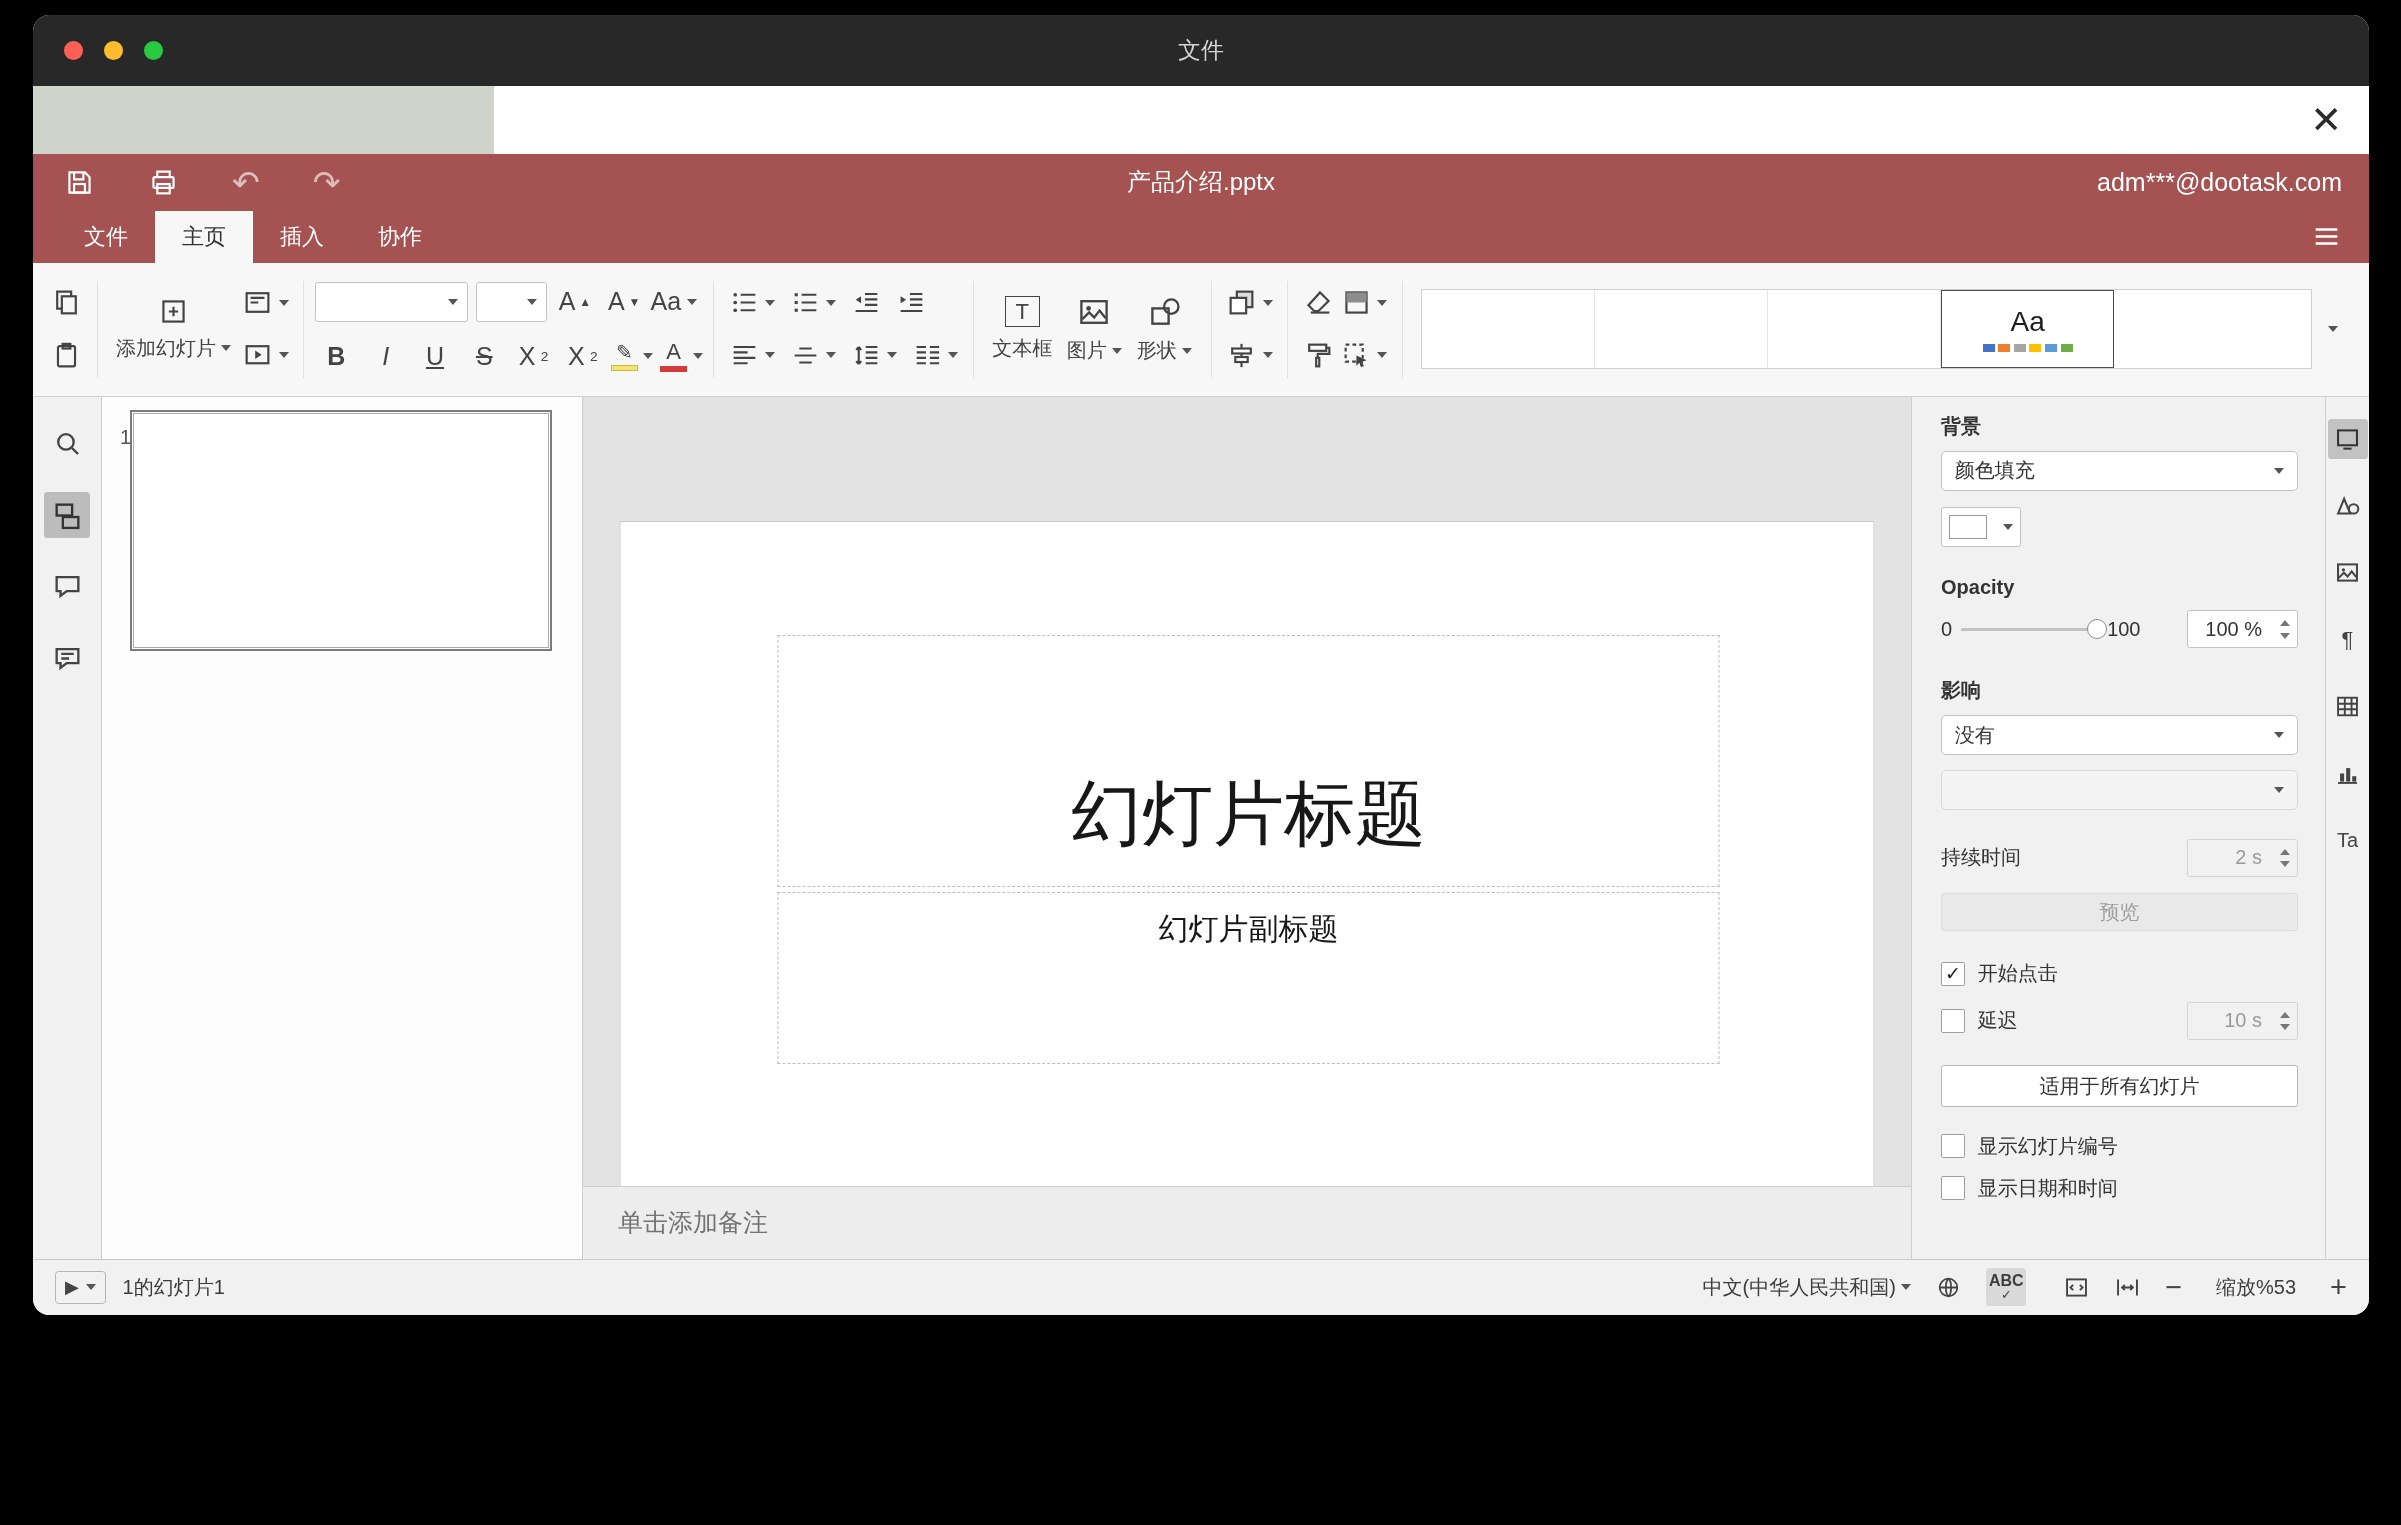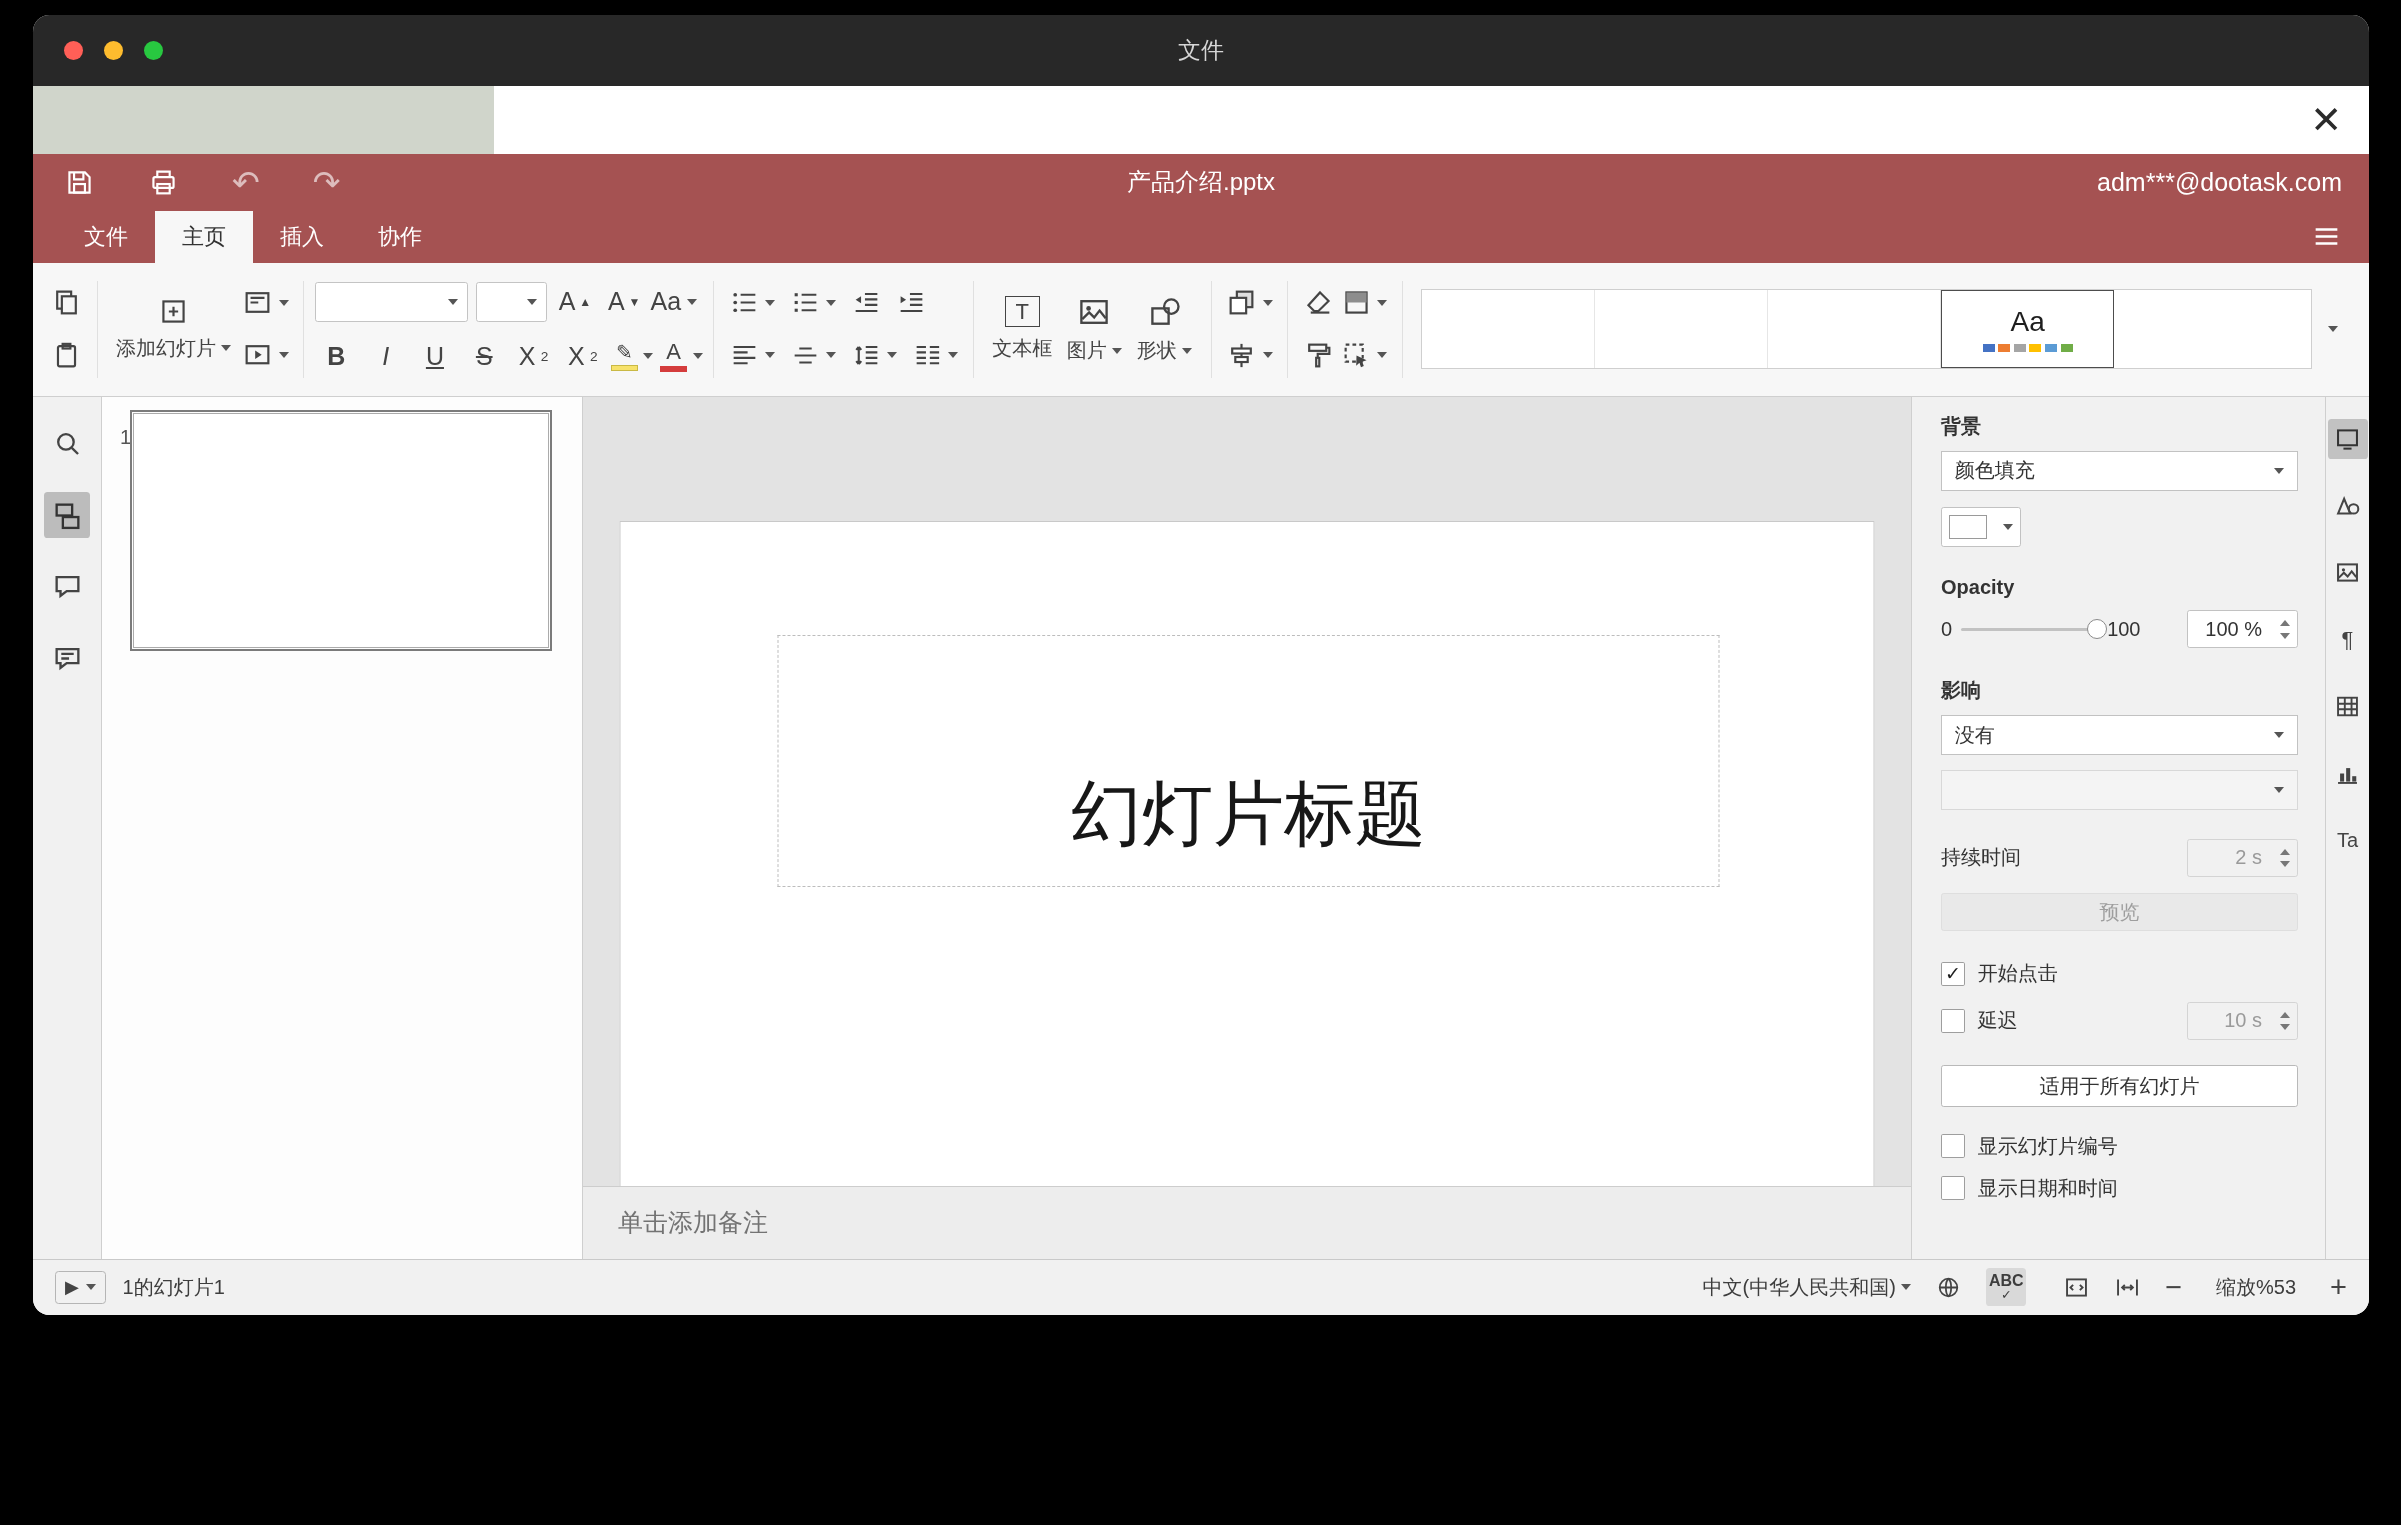--- a/index.html
+++ b/index.html
@@ -87,7 +87,7 @@
   .rpanel { width:414px; background:#f1f1f1; border-left:0.9px solid #cfcfcf; padding:16.4px 27px 0 29px; font-size:20px; color:#333; flex:none; overflow:hidden; }
   .rp-label { font-weight:bold; margin:0 0 11px; }
   .rp-sec { margin-top:29px; }
-  .rp-select { height:40px; background:#fff; border:0.9px solid #c2c2c2; border-radius:0; display:flex; align-items:center; justify-content:space-between; padding:0 12.8px;gap:24px; }
+  .rp-select { height:40px; background:#fff; border:0.9px solid #c2c2c2; border-radius:5px; display:flex; align-items:center; justify-content:space-between; padding:0 12.8px;gap:24px; }
   .rp-select.disabled { background:#f4f4f4; border-color:#d8d8d8; color:#9a9a9a; }
   .swatch-ctl { margin-top:16.4px; width:80px; height:40px; background:#fff; border:0.9px solid #c2c2c2; border-radius:2.7px; display:flex; align-items:center; justify-content:space-between; padding:0 7.3px; }
   .swatch { width:38px; height:24px; background:#fff; border:0.9px solid #9a9a9a; }

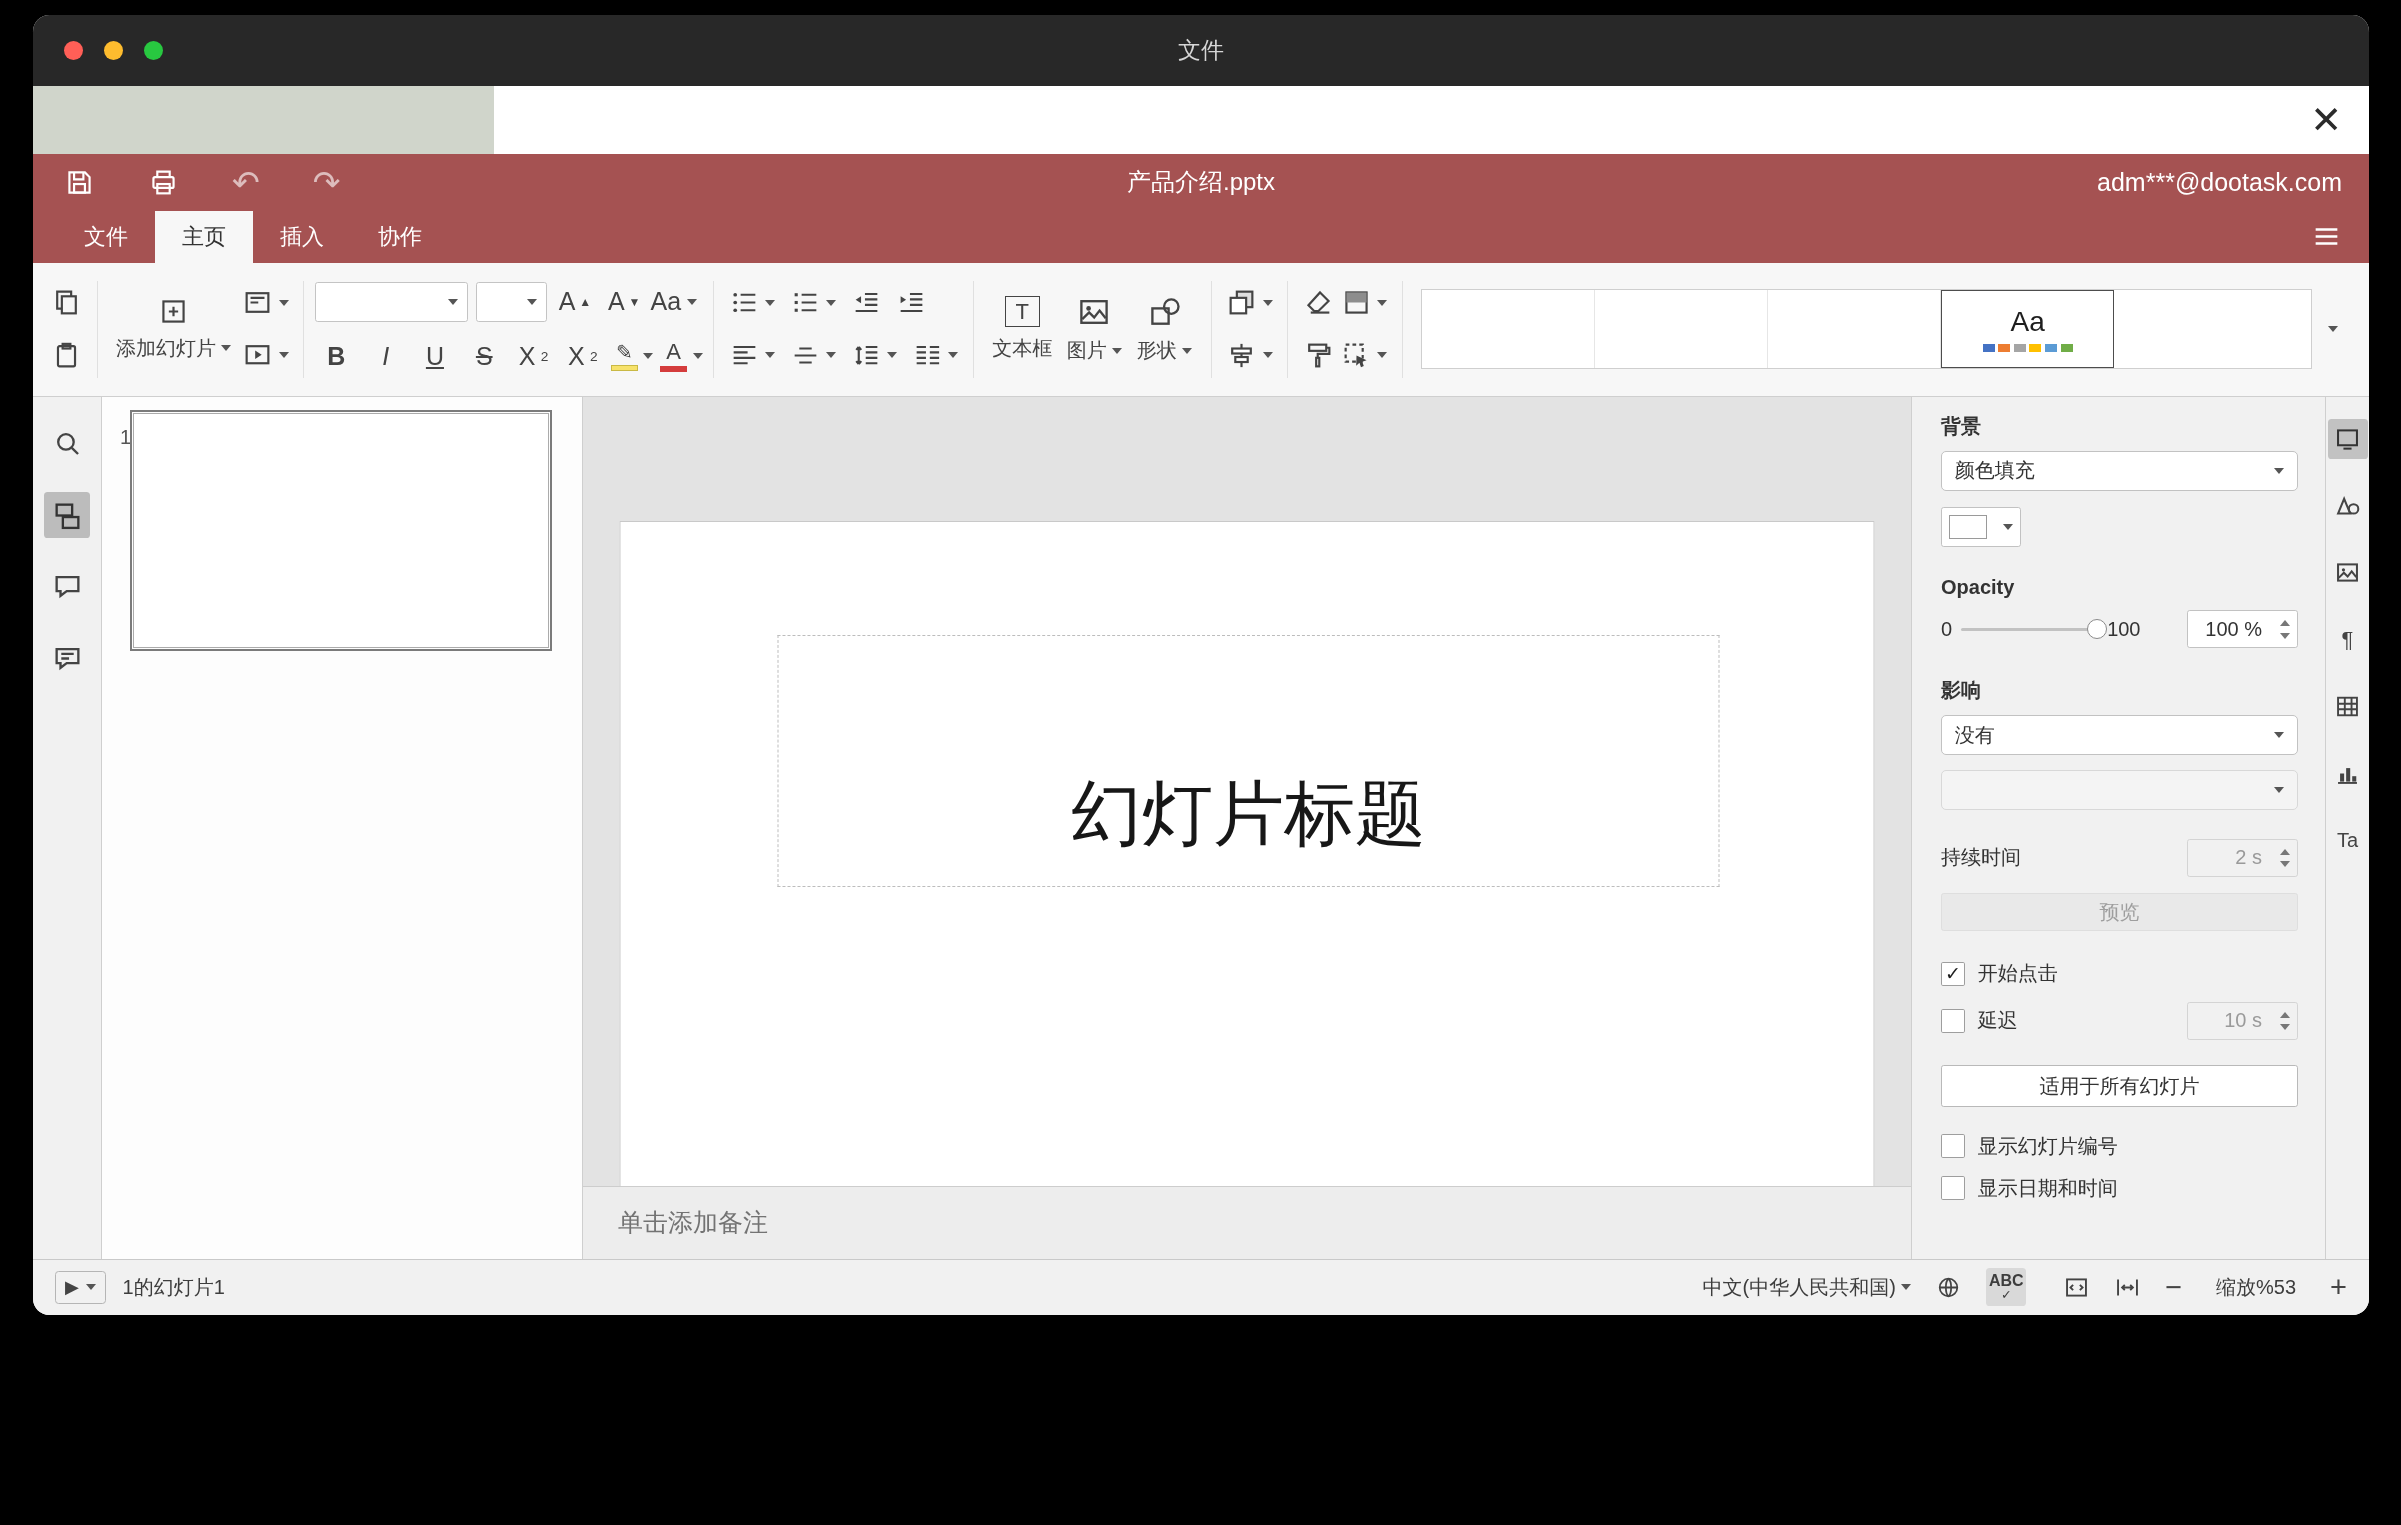--- a/index.html
+++ b/index.html
@@ -492,6 +492,7 @@
       <div class="canvas">
         <div class="slide">
           <div class="ph ph-title">幻灯片标题</div>
+          <div class="ph ph-sub">幻灯片副标题</div>
         </div>
       </div>
       <div class="notes">单击添加备注</div>

